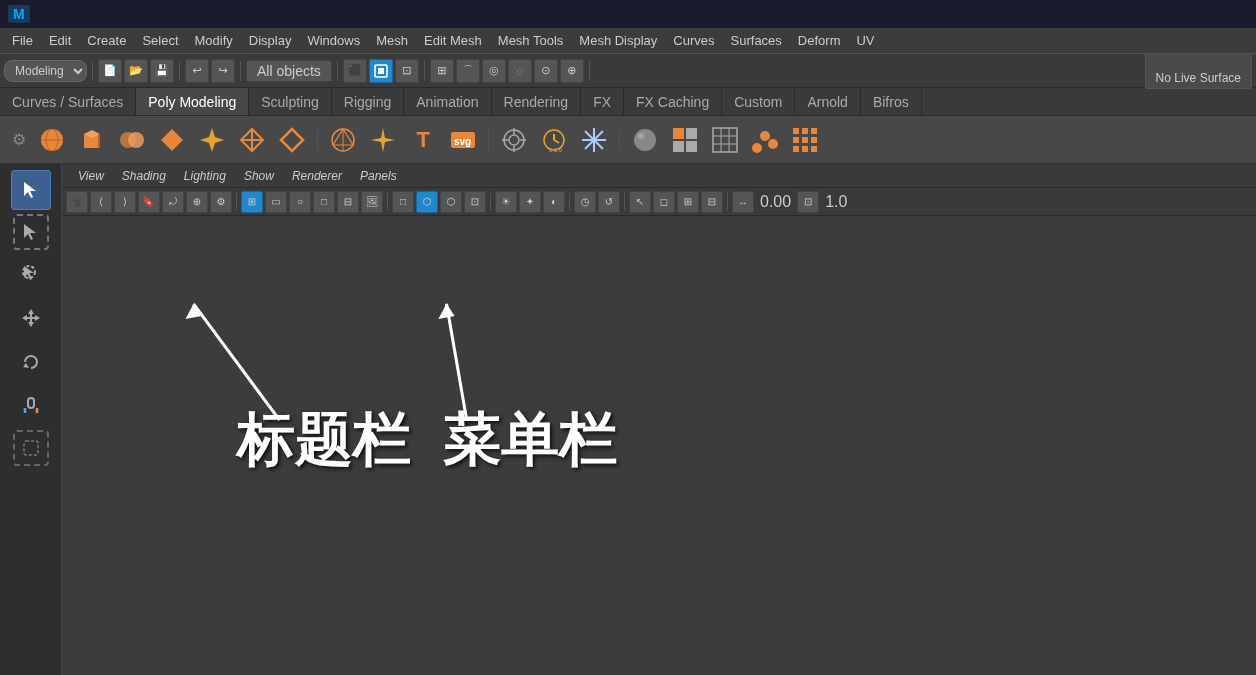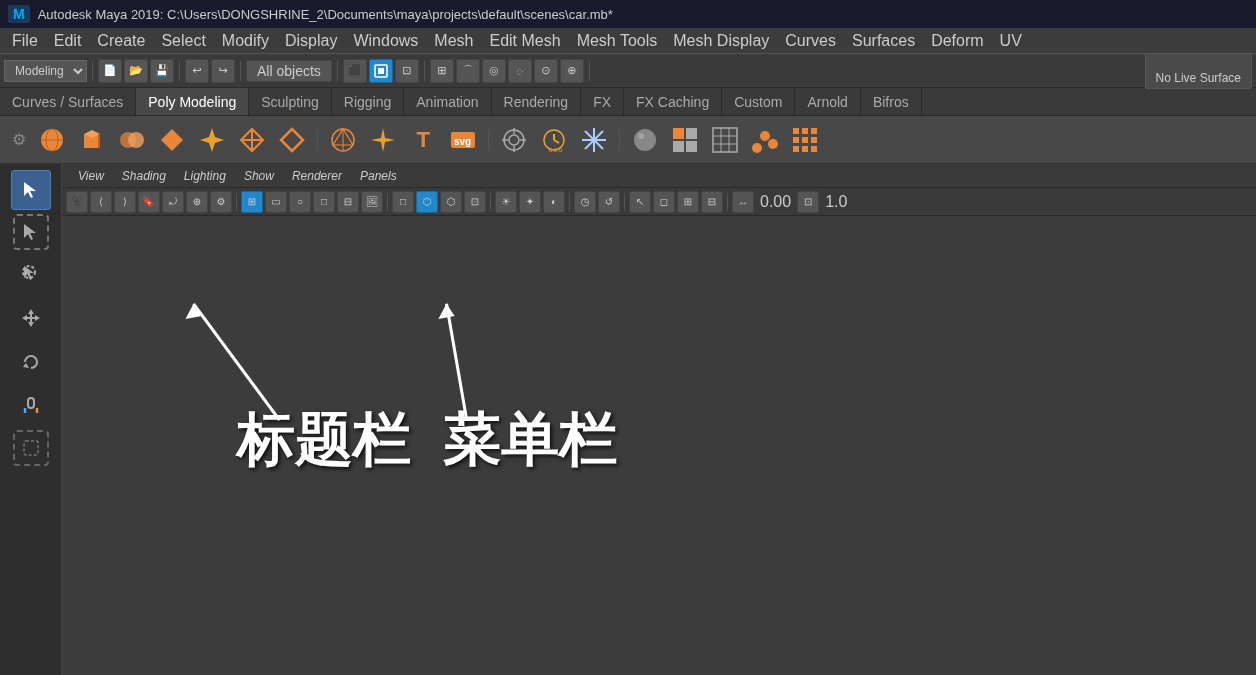--- a/index.html
+++ b/index.html
@@ -320,7 +320,6 @@
 
 <div id="title-bar">
   <span class="maya-logo">M</span>
-  <span>Autodesk Maya 2019: C:\Users\DONGSHRINE_2\Documents\maya\projects\default\scenes\car.mb*</span>
 </div>
 
 <div id="menu-bar">

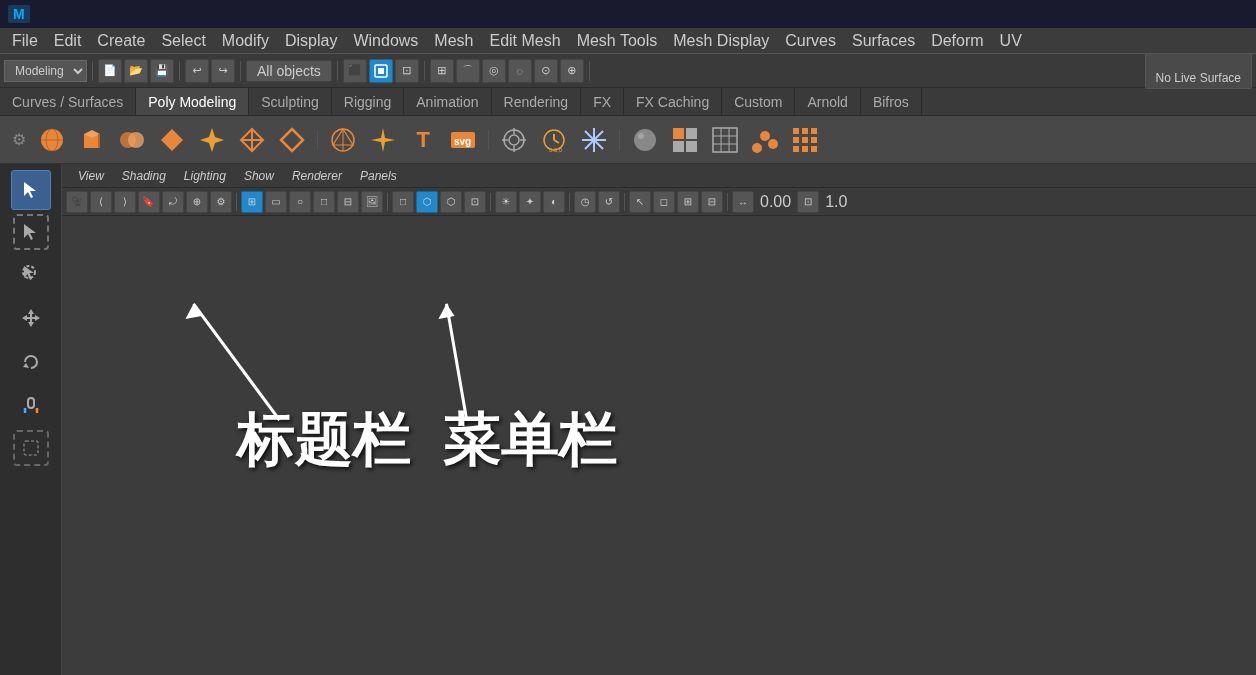--- a/index.html
+++ b/index.html
@@ -43,7 +43,7 @@
     }
     .menu-item {
       color: #cccccc;
-      font-size: 16px;
+      font-size: 13px;
       padding: 3px 8px;
       cursor: pointer;
       white-space: nowrap;

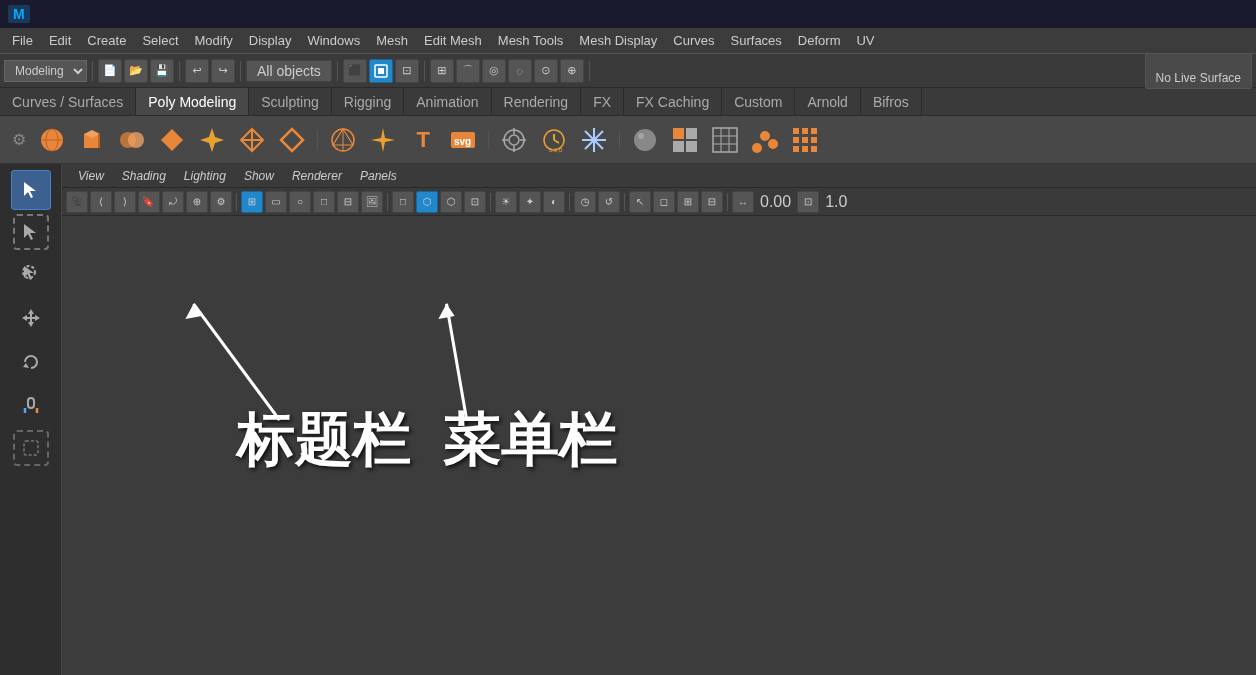--- a/index.html
+++ b/index.html
@@ -63,7 +63,7 @@
       background: #555;
       color: #ccc;
       border: 1px solid #666;
-      border-radius: 0;
+      border-radius: 8px;
       padding: 2px 6px;
       font-size: 12px;
       height: 22px;

